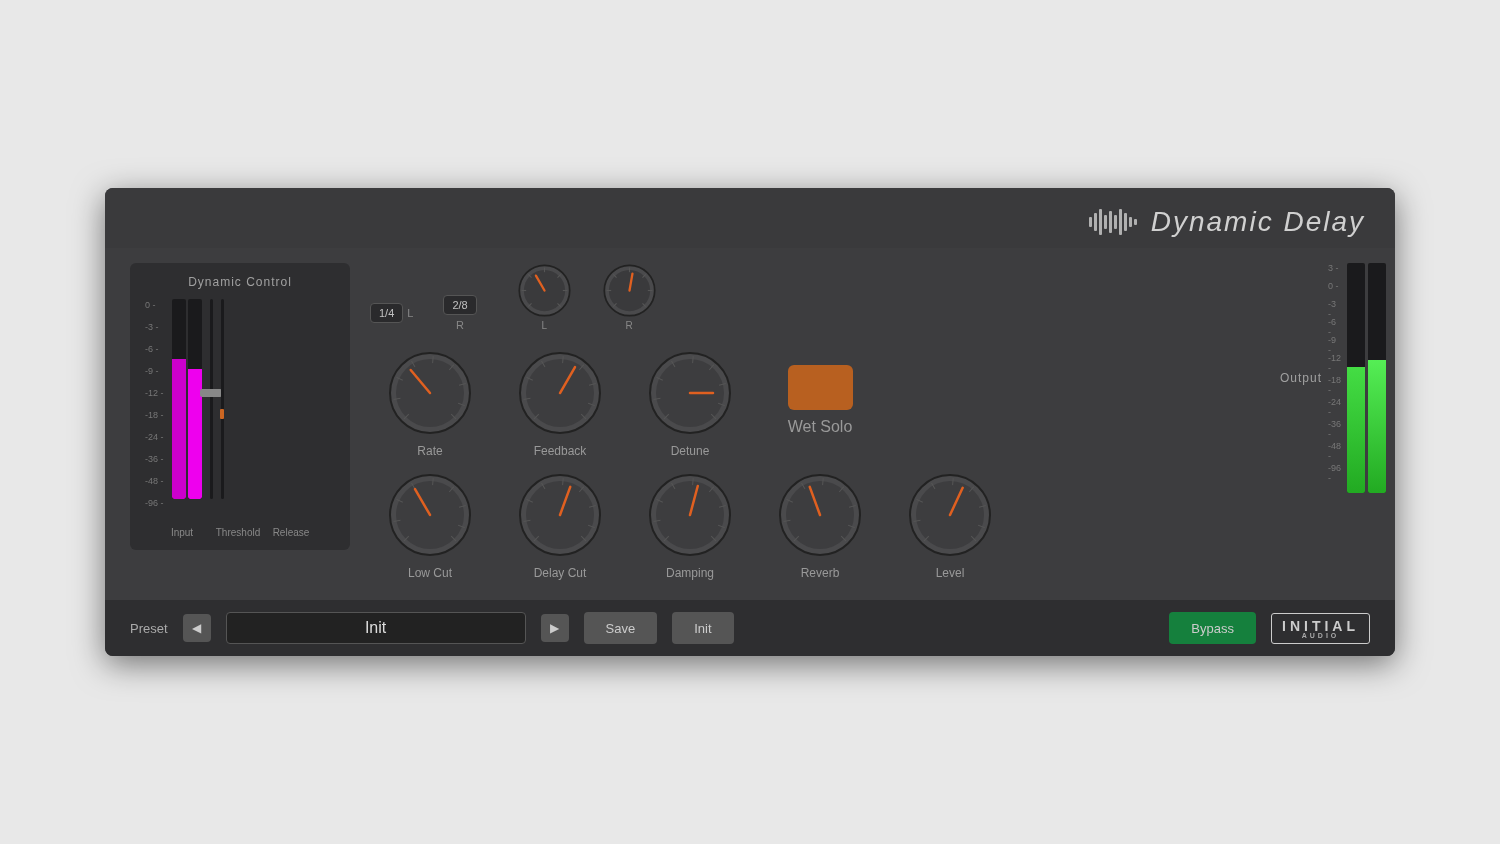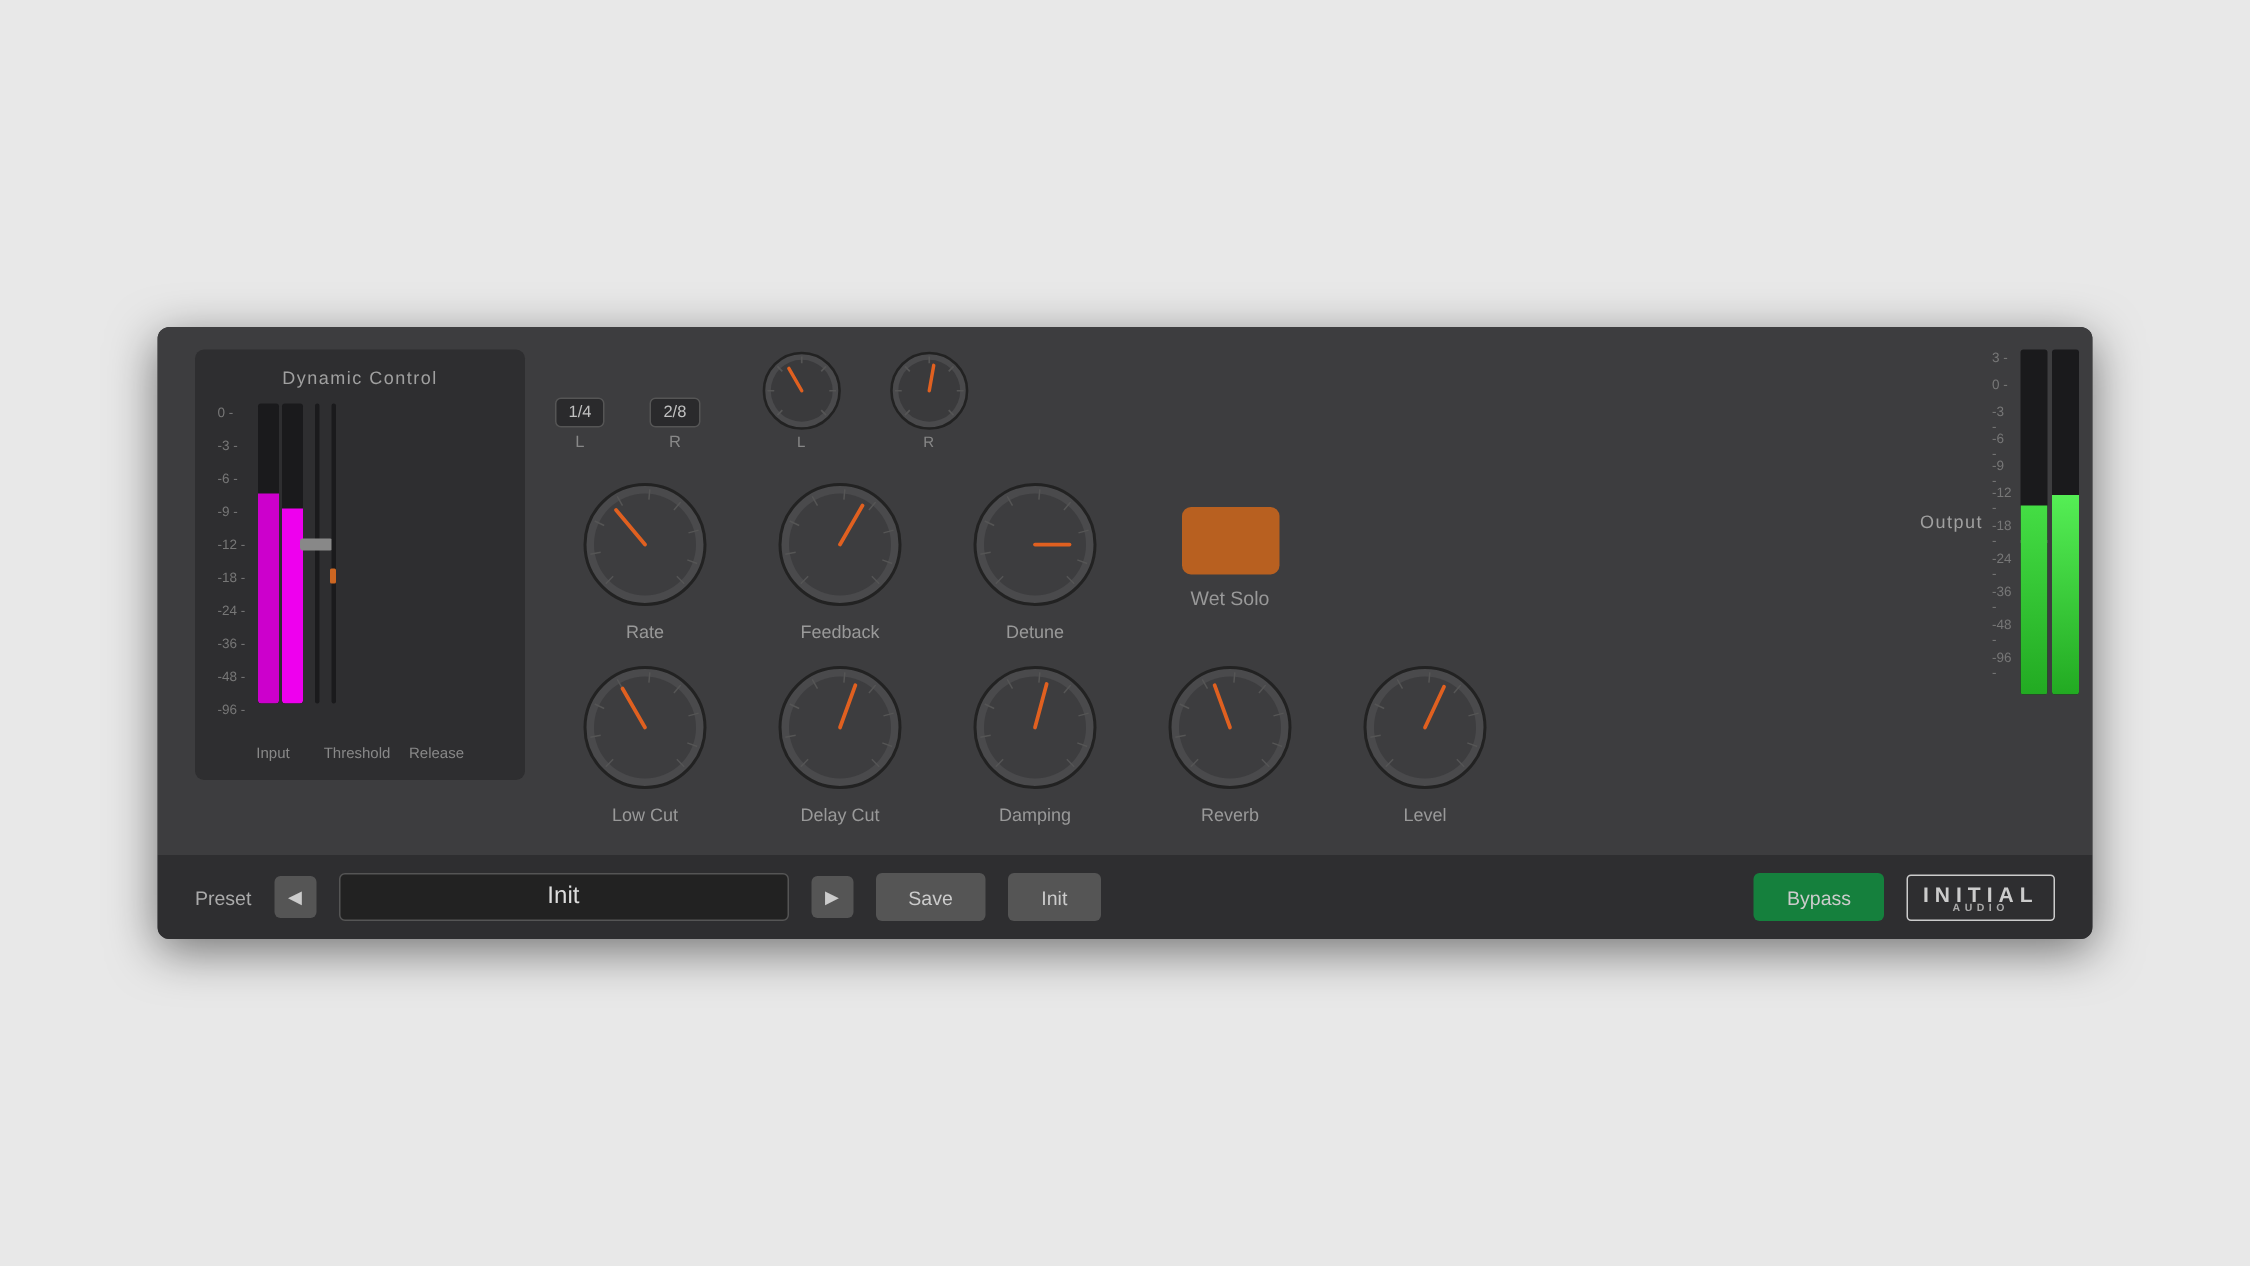--- a/index.html
+++ b/index.html
@@ -246,6 +246,25 @@
 
 <div class="plugin-container">
 
+  <div class="plugin-header">
+    <div class="plugin-title">
+      <div class="waveform-icon">
+        <svg width="50" height="30" viewBox="0 0 50 30">
+          <rect x="0" y="10" width="3" height="10" fill="#b0b0b0" rx="1"></rect>
+          <rect x="5" y="6" width="3" height="18" fill="#b0b0b0" rx="1"></rect>
+          <rect x="10" y="2" width="3" height="26" fill="#b0b0b0" rx="1"></rect>
+          <rect x="15" y="8" width="3" height="14" fill="#b0b0b0" rx="1"></rect>
+          <rect x="20" y="4" width="3" height="22" fill="#b0b0b0" rx="1"></rect>
+          <rect x="25" y="8" width="3" height="14" fill="#b0b0b0" rx="1"></rect>
+          <rect x="30" y="2" width="3" height="26" fill="#b0b0b0" rx="1"></rect>
+          <rect x="35" y="6" width="3" height="18" fill="#b0b0b0" rx="1"></rect>
+          <rect x="40" y="10" width="3" height="10" fill="#b0b0b0" rx="1"></rect>
+          <rect x="45" y="12" width="3" height="6" fill="#b0b0b0" rx="1"></rect>
+        </svg>
+      </div>
+      <span>Dynamic Delay</span>
+    </div>
+  </div>
 
   <div class="plugin-main">
 

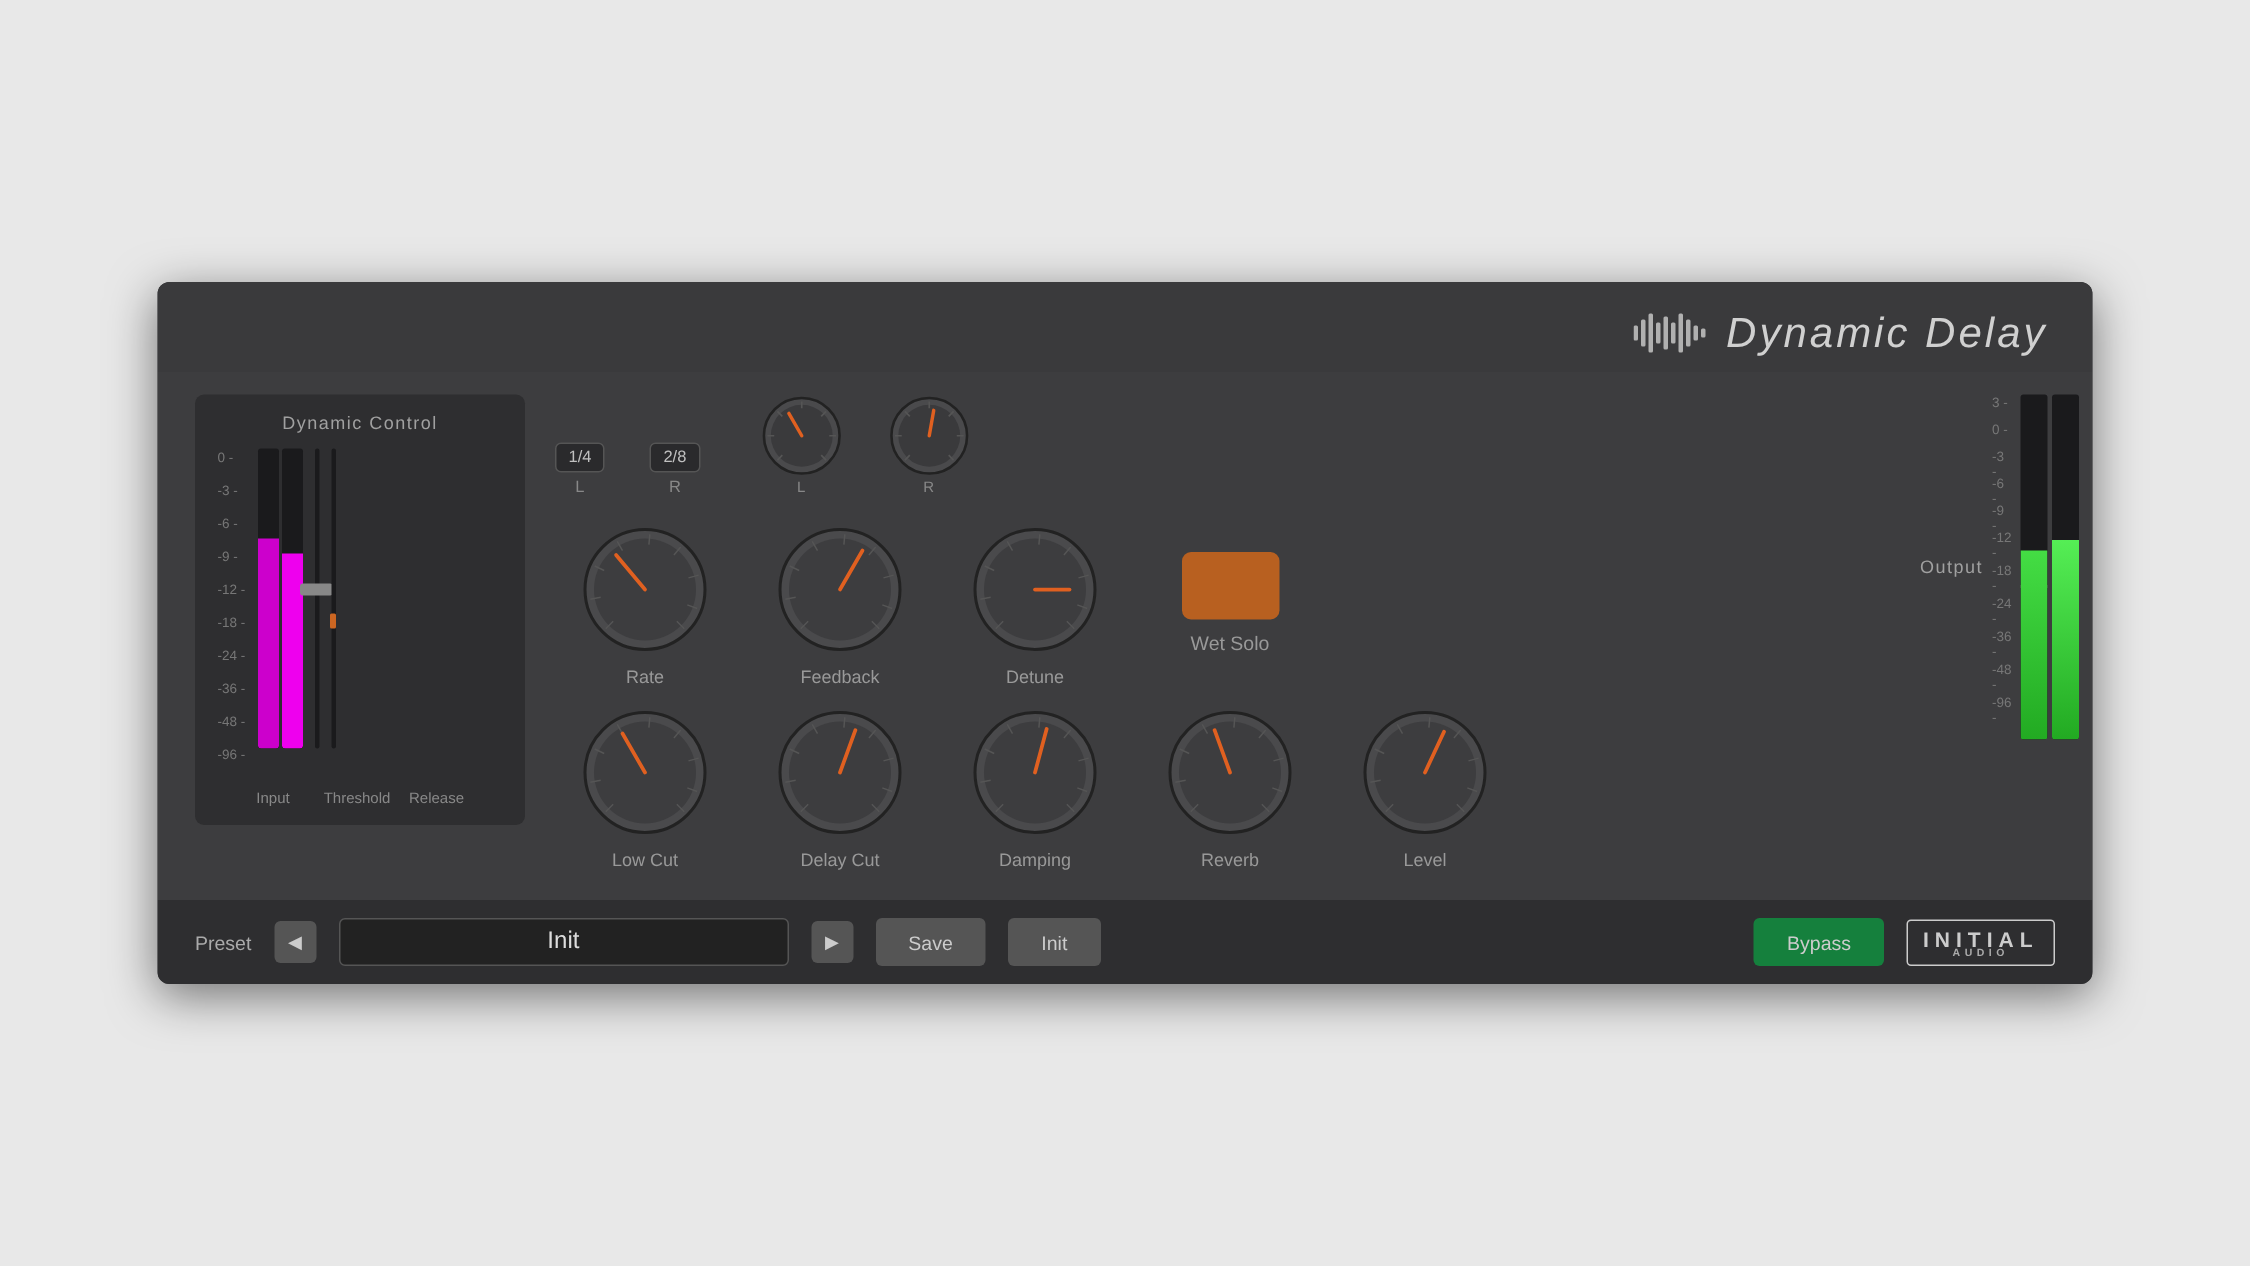--- a/index.html
+++ b/index.html
@@ -319,7 +319,7 @@
       <div style="display:flex; align-items:flex-end; gap:40px; padding-bottom:5px;">
 
         <div style="display:flex; gap:30px;">
-          <div style="display:flex; flex-direction:column; align-items:center; gap:4px;justify-content:space-between;">
+          <div style="display:flex; flex-direction:row; align-items:center; gap:4px;justify-content:space-between;">
             <div class="time-badge">1/4</div>
             <span style="font-size:11px;color:#888;">L</span>
           </div>

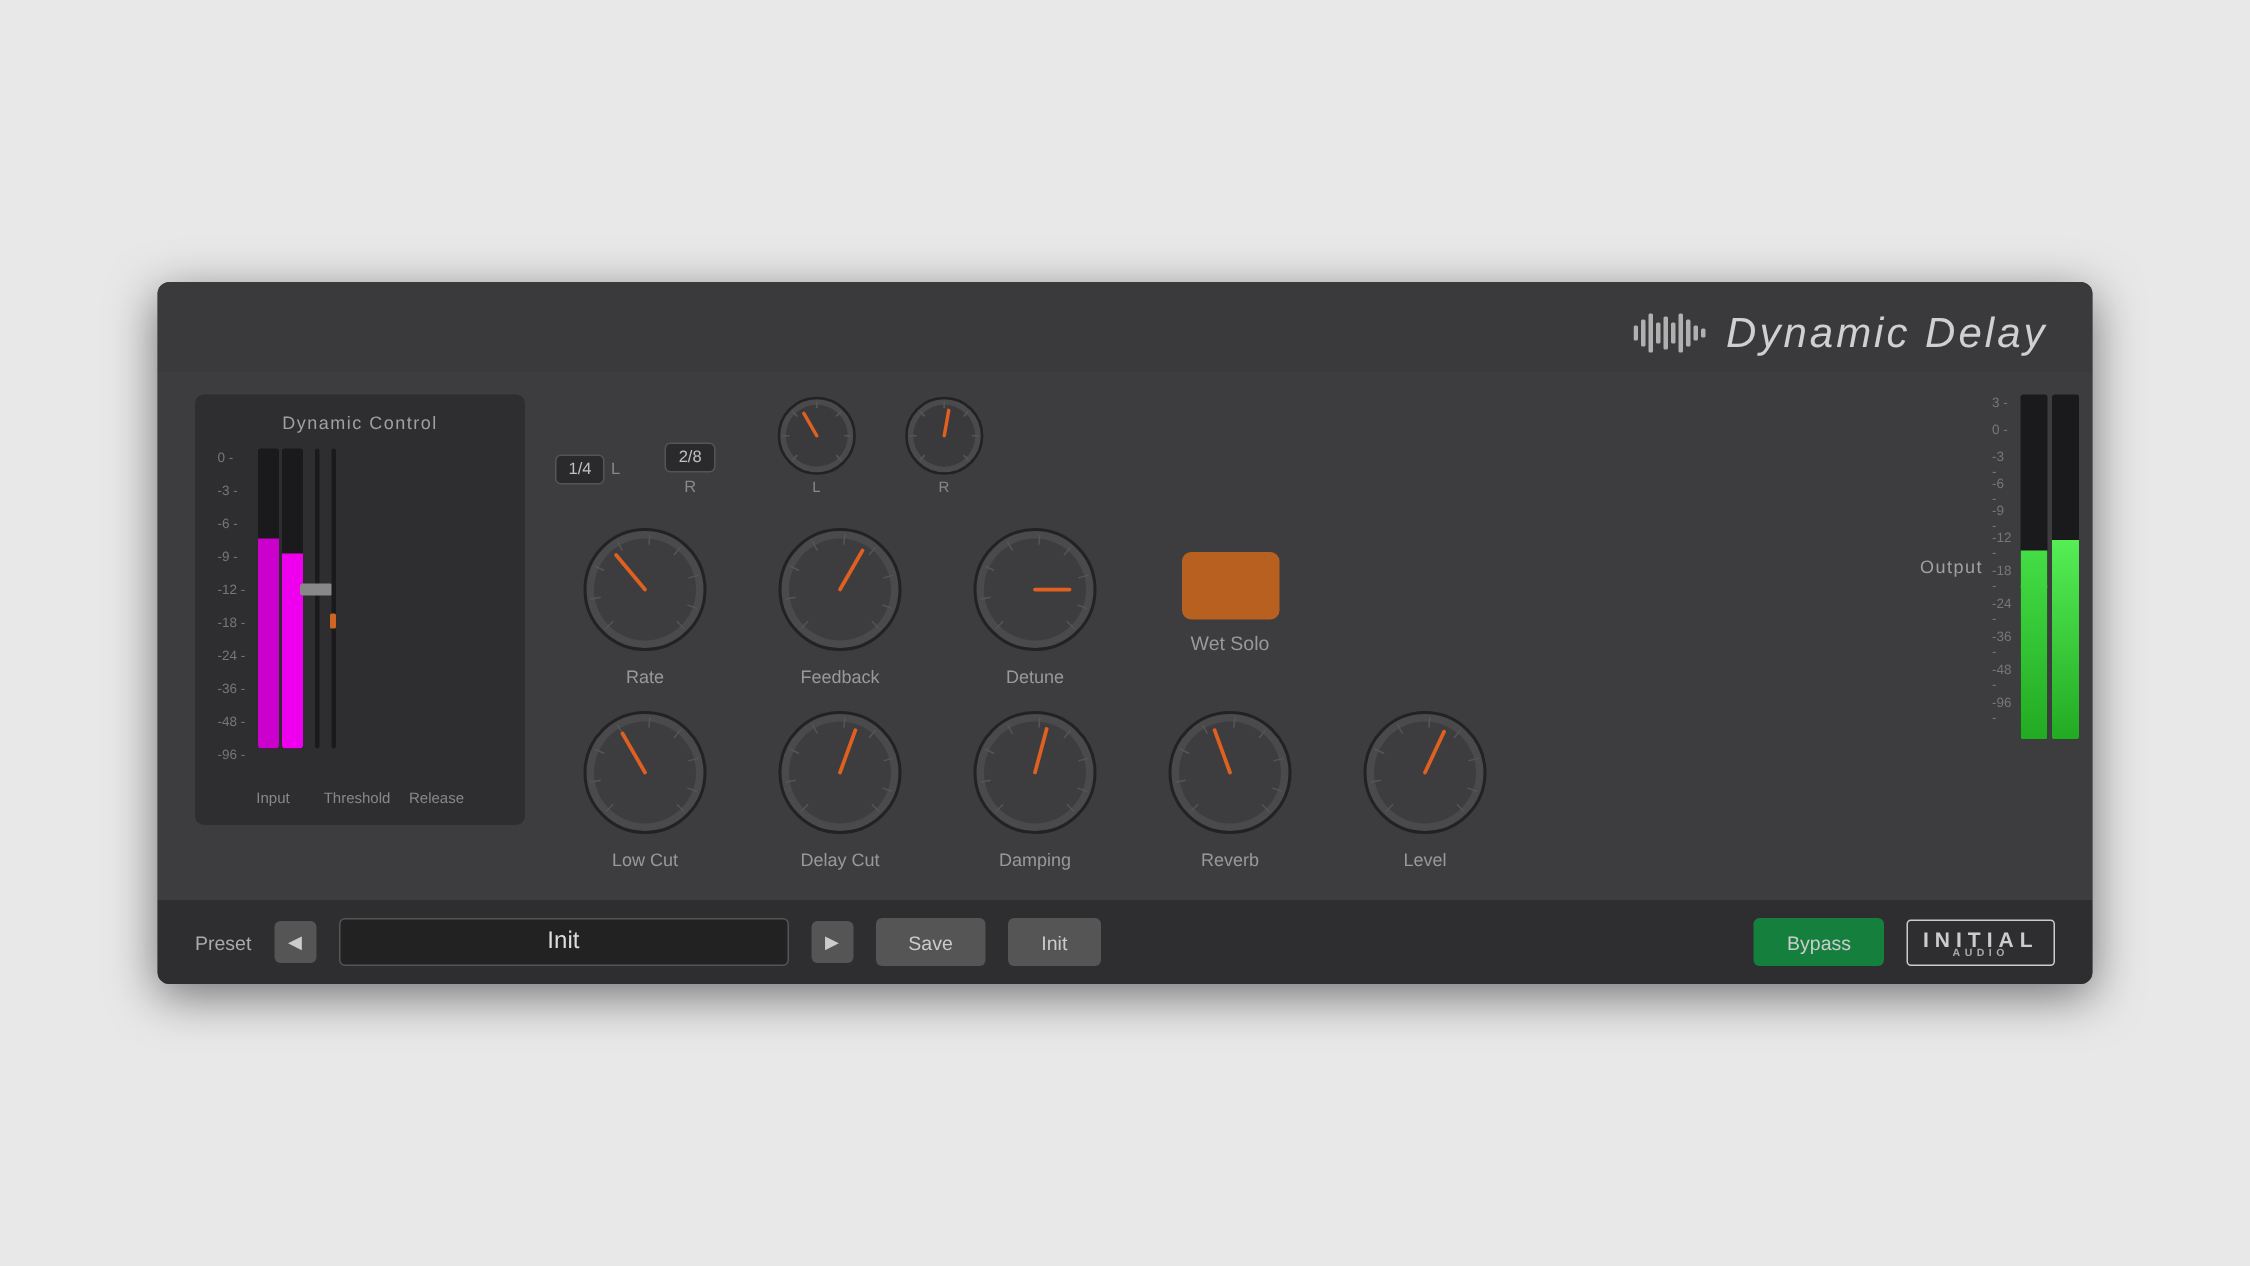--- a/index.html
+++ b/index.html
@@ -136,7 +136,7 @@
     }
 
     .wet-solo-label {
-      font-size: 13px;
+      font-size: 16px;
       color: #999;
     }
 

